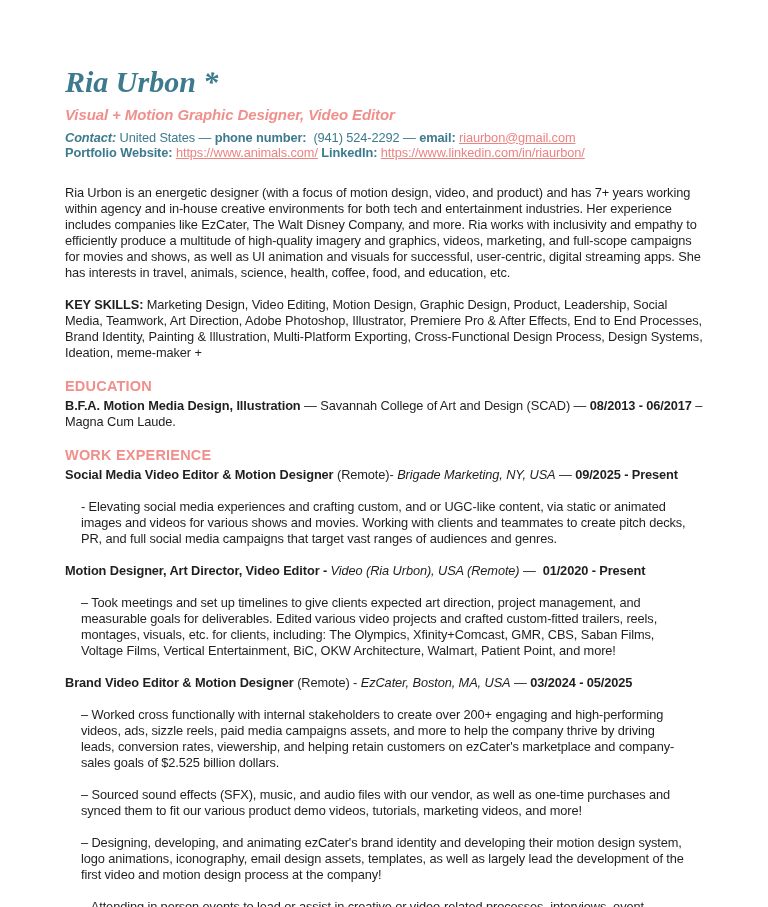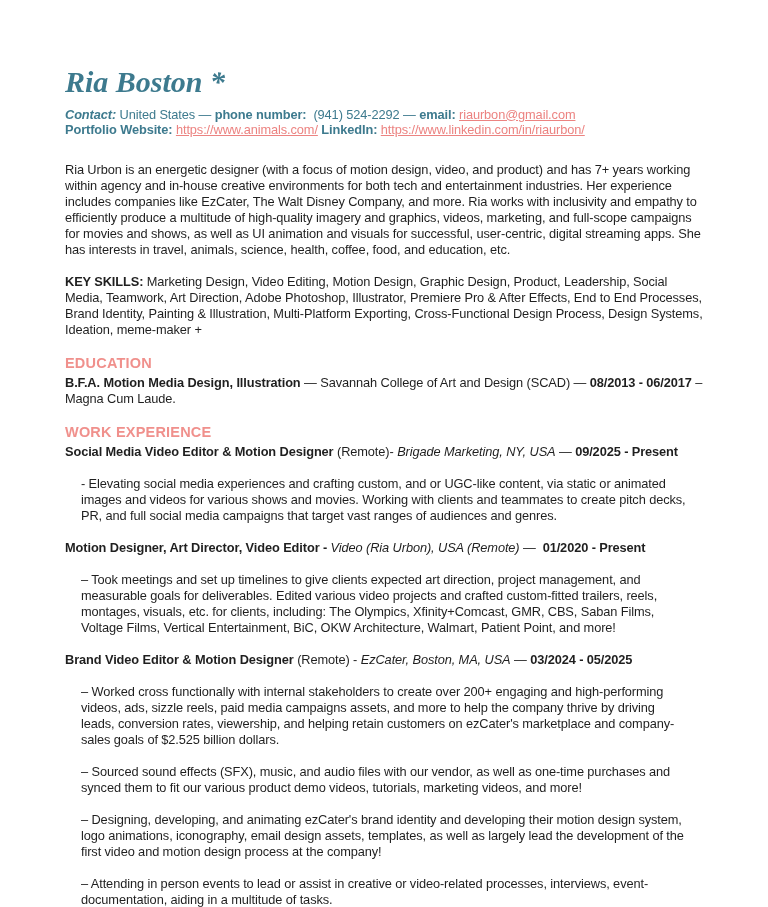--- a/index.html
+++ b/index.html
@@ -63,7 +63,7 @@
 
 <div class="page">
 
-  <h1 class="name">Ria Boston *</h1>
+  <h1 class="name">Ria Urbon *</h1>
 
 
   <p class="contact"><span class="bi">Contact:</span><span> United States — </span><span class="b">phone number:</span><span>  (941) 524-2292 — </span><span class="b">email: </span><a class="link">riaurbon@gmail.com</a></p>

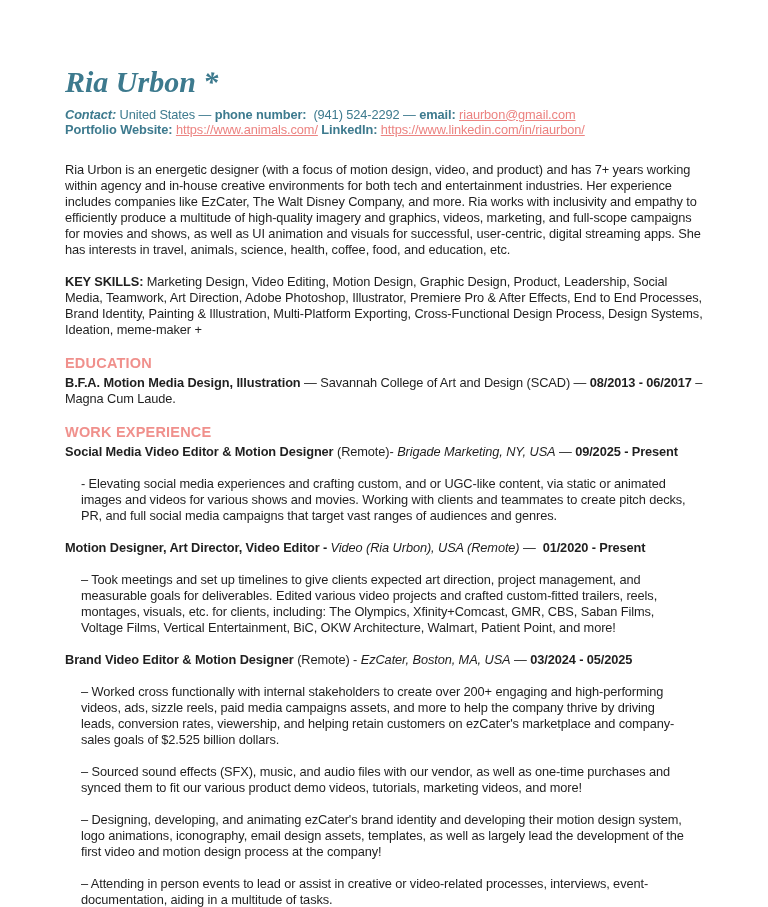--- a/index.html
+++ b/index.html
@@ -65,6 +65,7 @@
 
   <h1 class="name">Ria Urbon *</h1>
 
+  <div class="subtitle">Visual + Motion Graphic Designer, Video Editor</div>
 
   <p class="contact"><span class="bi">Contact:</span><span> United States — </span><span class="b">phone number:</span><span>  (941) 524-2292 — </span><span class="b">email: </span><a class="link">riaurbon@gmail.com</a></p>
 

